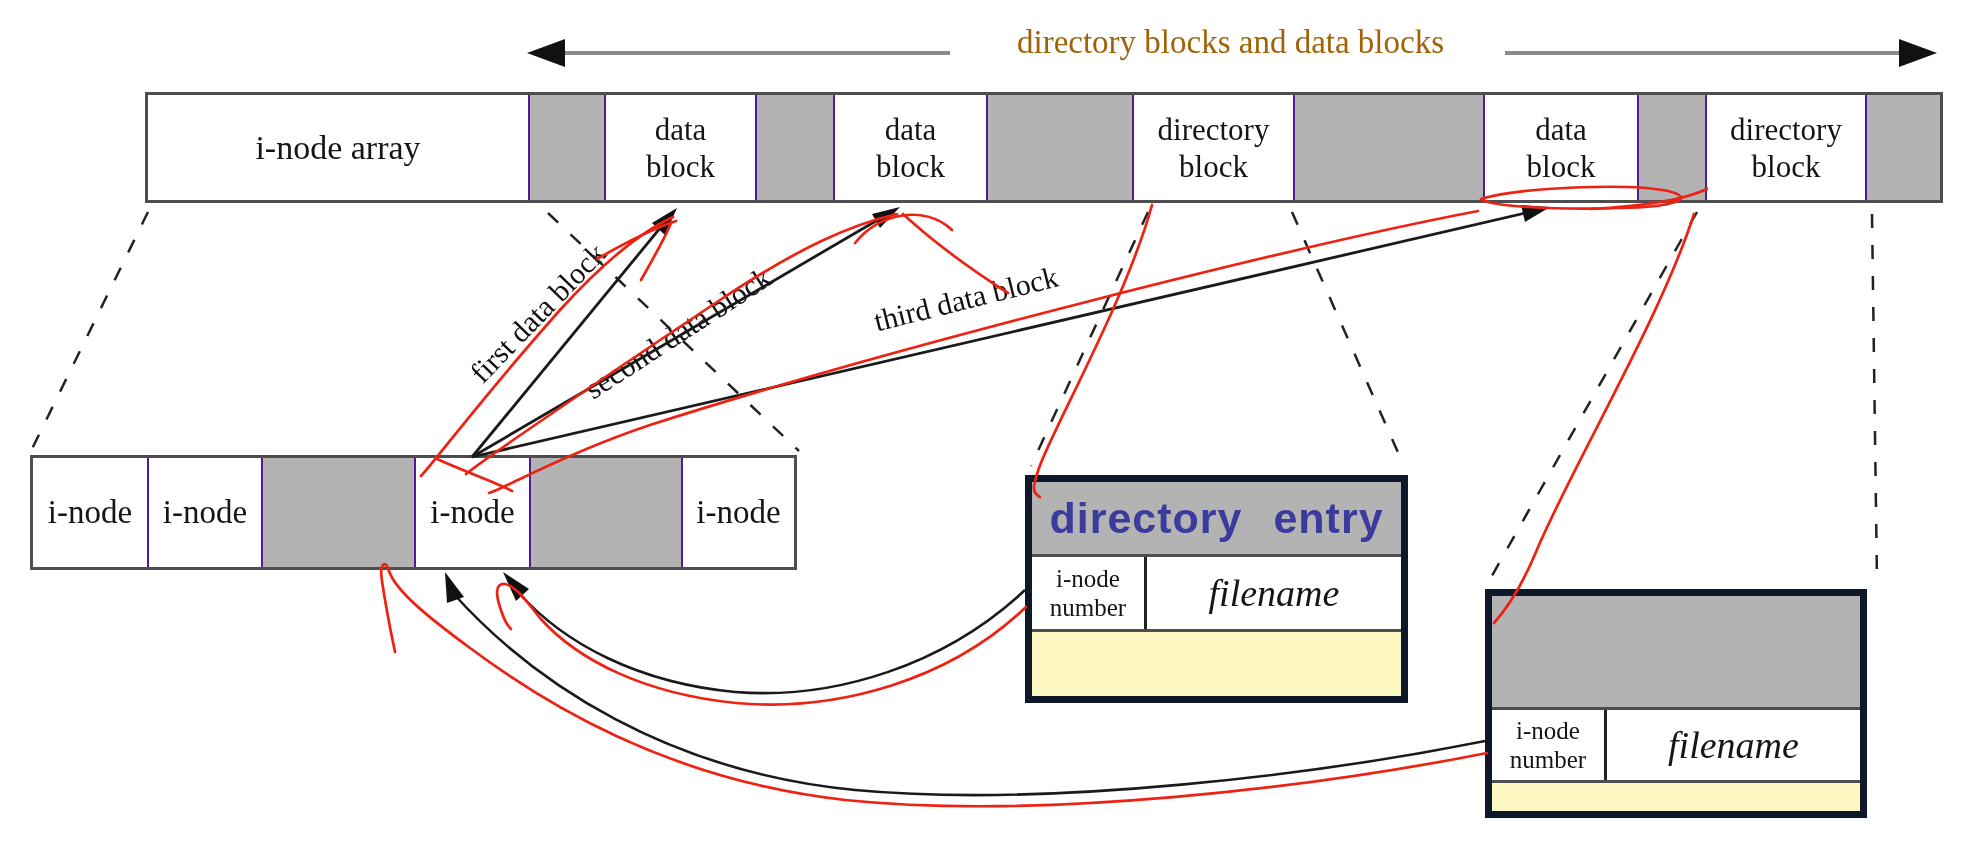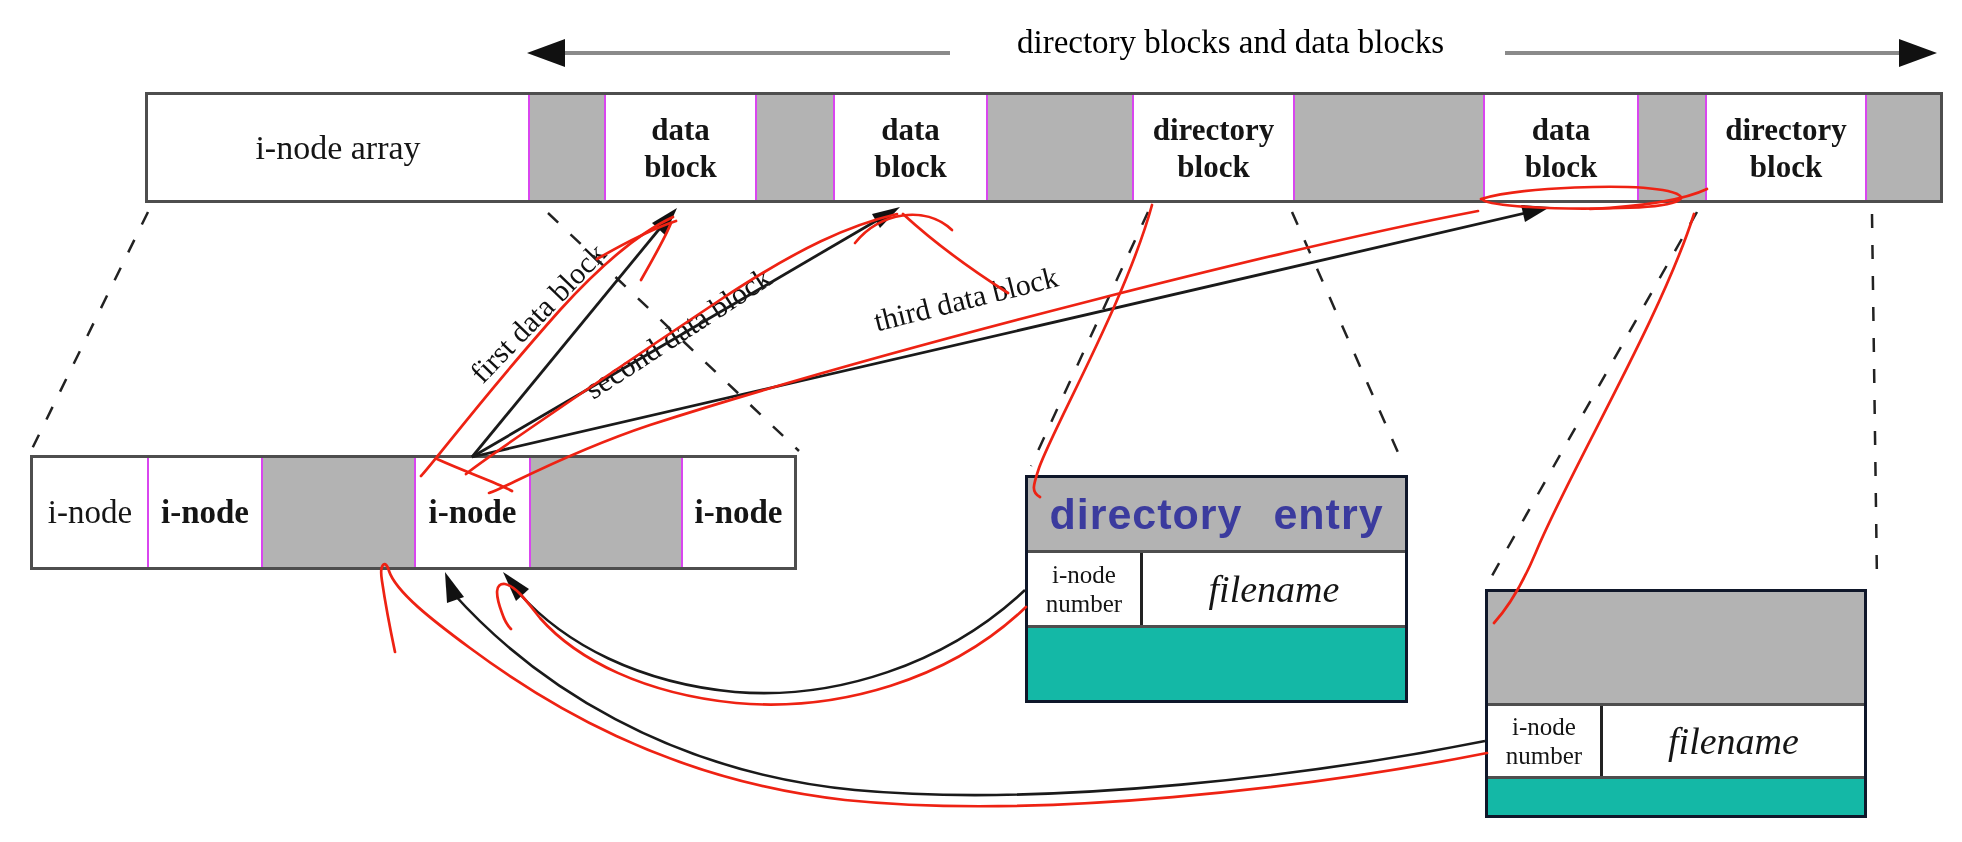--- a/index.html
+++ b/index.html
@@ -16,7 +16,7 @@
   .rot-label{position:absolute;font-size:30px;white-space:nowrap;color:#111;
              transform:translate(-50%,-50%) rotate(var(--rot));}
   .top-label{position:absolute;left:958px;top:24px;width:545px;text-align:center;
-             font-size:33px;color:#000000;}
+             font-size:33px;color:#a16207;}
   .entry-box{position:absolute;border:3px solid #0f172a;box-sizing:border-box;background:#14b8a6;}
   .entry-head{position:absolute;left:0;top:0;width:100%;box-sizing:border-box;background:#b3b3b3;
               display:flex;align-items:center;justify-content:center;}

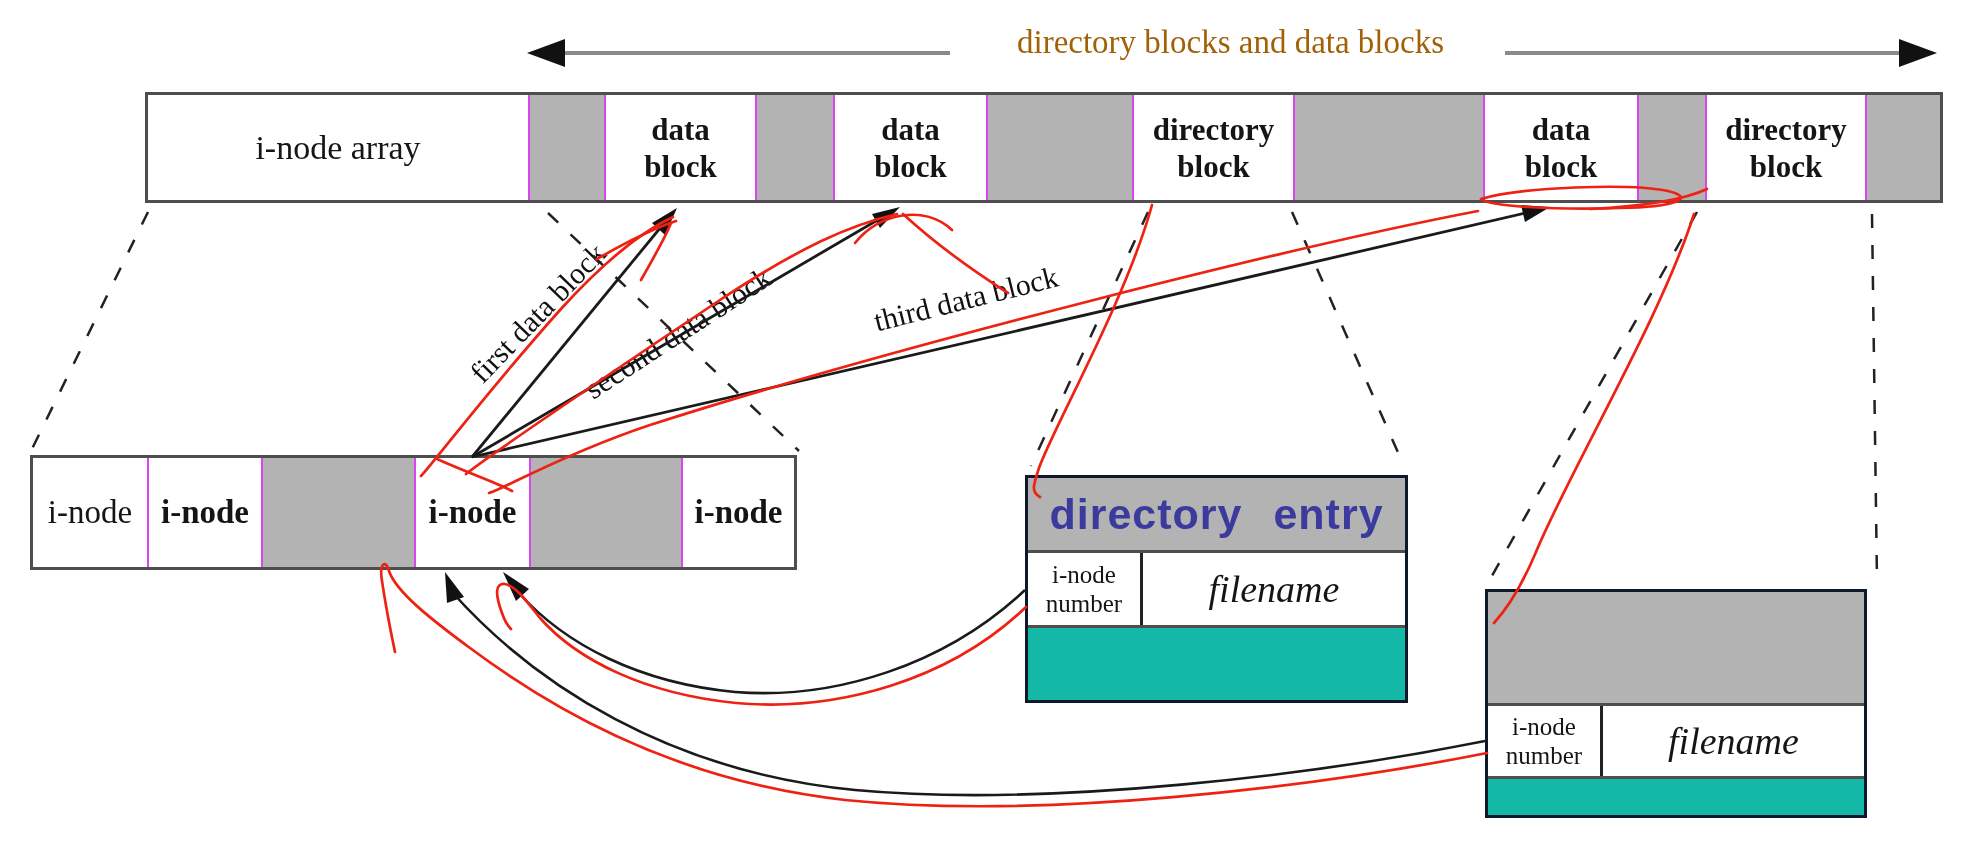--- a/index.html
+++ b/index.html
@@ -9,7 +9,7 @@
   .seg{position:absolute;top:0;height:100%;box-sizing:border-box;display:flex;
        flex-direction:column;align-items:center;justify-content:center;text-align:center;}
   .seg.gray{background:#b3b3b3;}
-  .seg.bordered{border-left:2px solid #d946ef;font-weight:bold;}
+  .seg.bordered{border-left:2px solid #4c1d95;}
   .seg-line{display:block;font-size:31px;line-height:37px;white-space:nowrap;text-align:center;}
   .one-line{font-size:34px;}
   .cell-label{font-size:33px;}

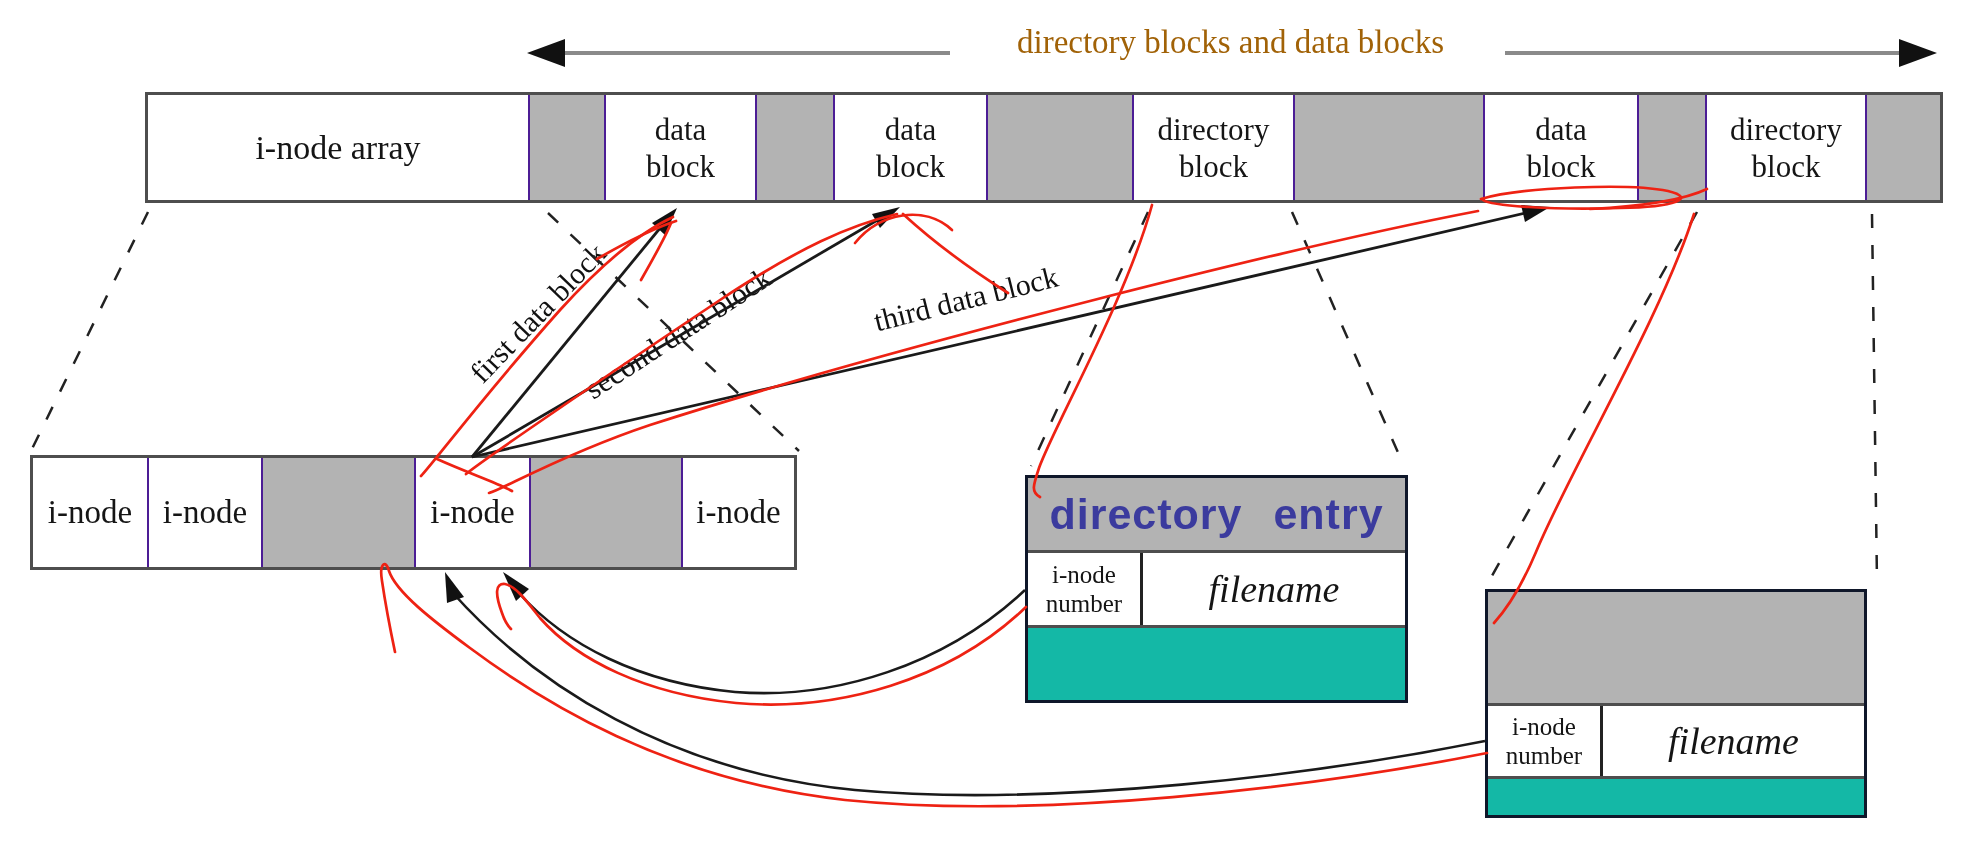--- a/index.html
+++ b/index.html
@@ -17,7 +17,7 @@
              transform:translate(-50%,-50%) rotate(var(--rot));}
   .top-label{position:absolute;left:958px;top:24px;width:545px;text-align:center;
              font-size:33px;color:#a16207;}
-  .entry-box{position:absolute;border:3px solid #0f172a;box-sizing:border-box;background:#14b8a6;}
+  .entry-box{position:absolute;border:7px solid #0f172a;box-sizing:border-box;background:#fef9c3;}
   .entry-head{position:absolute;left:0;top:0;width:100%;box-sizing:border-box;background:#b3b3b3;
               display:flex;align-items:center;justify-content:center;}
   .entry-title{font-family:"Liberation Sans", sans-serif;font-weight:bold;font-size:43px;

